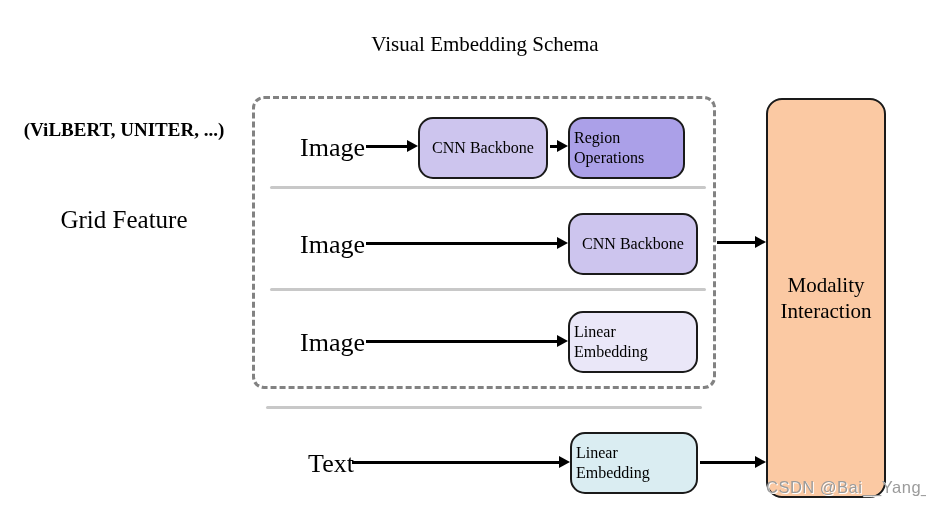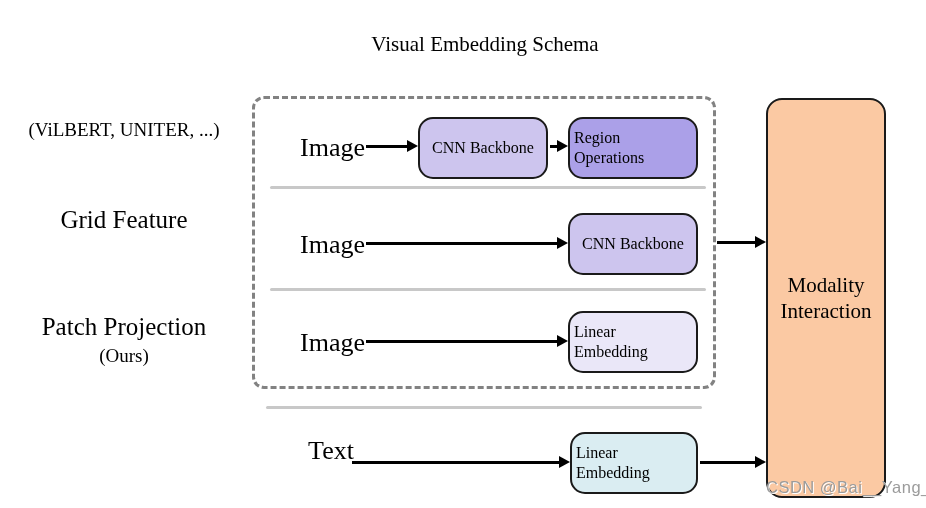--- a/index.html
+++ b/index.html
@@ -22,7 +22,7 @@
   }
   .left-label { position: absolute; left: 0; width: 248px; text-align: center; }
   .left-label .main { font-size: 25px; line-height: 32px; }
-  .left-label .sub  { font-size: 19px; line-height: 25px; }
+  .left-label .sub  { font-size: 19px; line-height: 25px; font-weight: bold; }
   .ll-1 { top: 117px; }
   .ll-2 { top: 204px; }
   .ll-3 { top: 311px; }

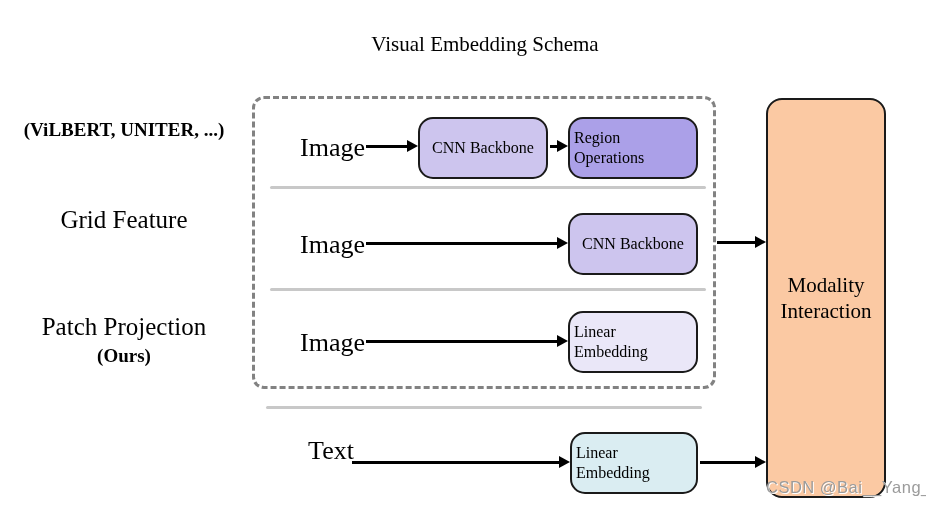--- a/index.html
+++ b/index.html
@@ -135,7 +135,7 @@
   <div class="arrow" style="left:366px; top:145px; width:41px;"></div>
   <div class="node fill-cnn" style="left:418px; top:117px; width:130px; height:62px;">CNN Backbone</div>
   <div class="arrow" style="left:550px; top:145px; width:7px;"></div>
-  <div class="node fill-region" style="left:568px; top:117px; width:130px; height:62px;">Region Operations</div>
+  <div class="node fill-region" style="left:568px; top:117px; width:117px; height:62px;">Region Operations</div>
 
   <div class="src-label" style="left:300px; top:231px;">Image</div>
   <div class="arrow" style="left:366px; top:242px; width:191px;"></div>

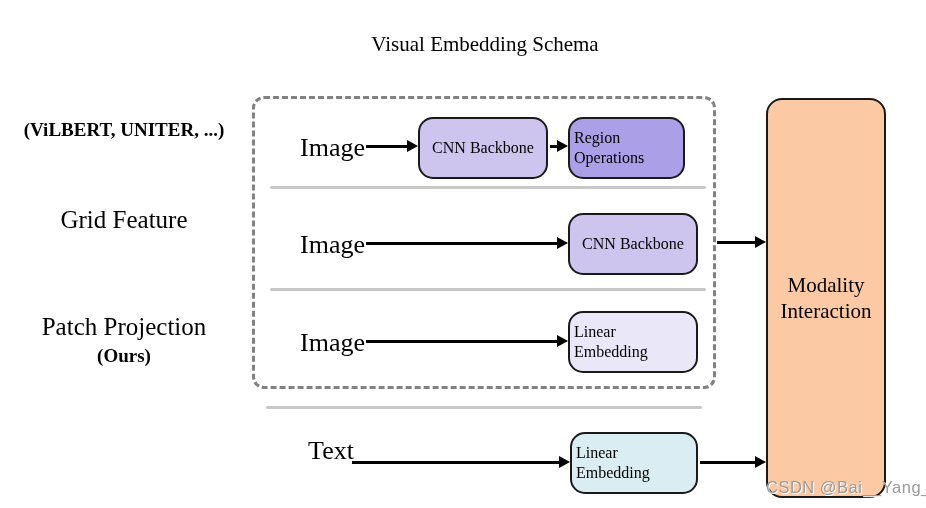--- a/index.html
+++ b/index.html
@@ -121,10 +121,6 @@
   <div class="left-label ll-2">
     <div class="main">Grid Feature</div>
   </div>
-  <div class="left-label ll-3">
-    <div class="main">Patch Projection</div>
-    <div class="sub">(Ours)</div>
-  </div>
 
   <div class="dashed-box"></div>
   <div class="separator sep-1"></div>

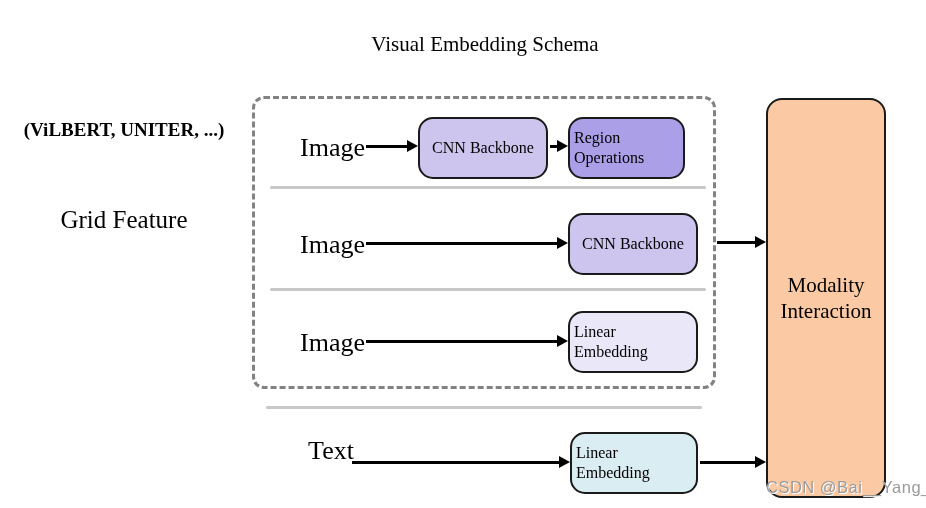--- a/index.html
+++ b/index.html
@@ -142,7 +142,7 @@
   <div class="arrow" style="left:366px; top:340px; width:191px;"></div>
   <div class="node fill-lin-img" style="left:568px; top:311px; width:130px; height:62px;">Linear Embedding</div>
 
-  <div class="src-label" style="left:300px; top:437px;">Text</div>
+  <div class="src-label" style="left:300px; top:450px;">Text</div>
   <div class="arrow" style="left:352px; top:461px; width:207px;"></div>
   <div class="node fill-lin-txt" style="left:570px; top:432px; width:128px; height:62px;">Linear Embedding</div>
   <div class="arrow" style="left:700px; top:461px; width:55px;"></div>

